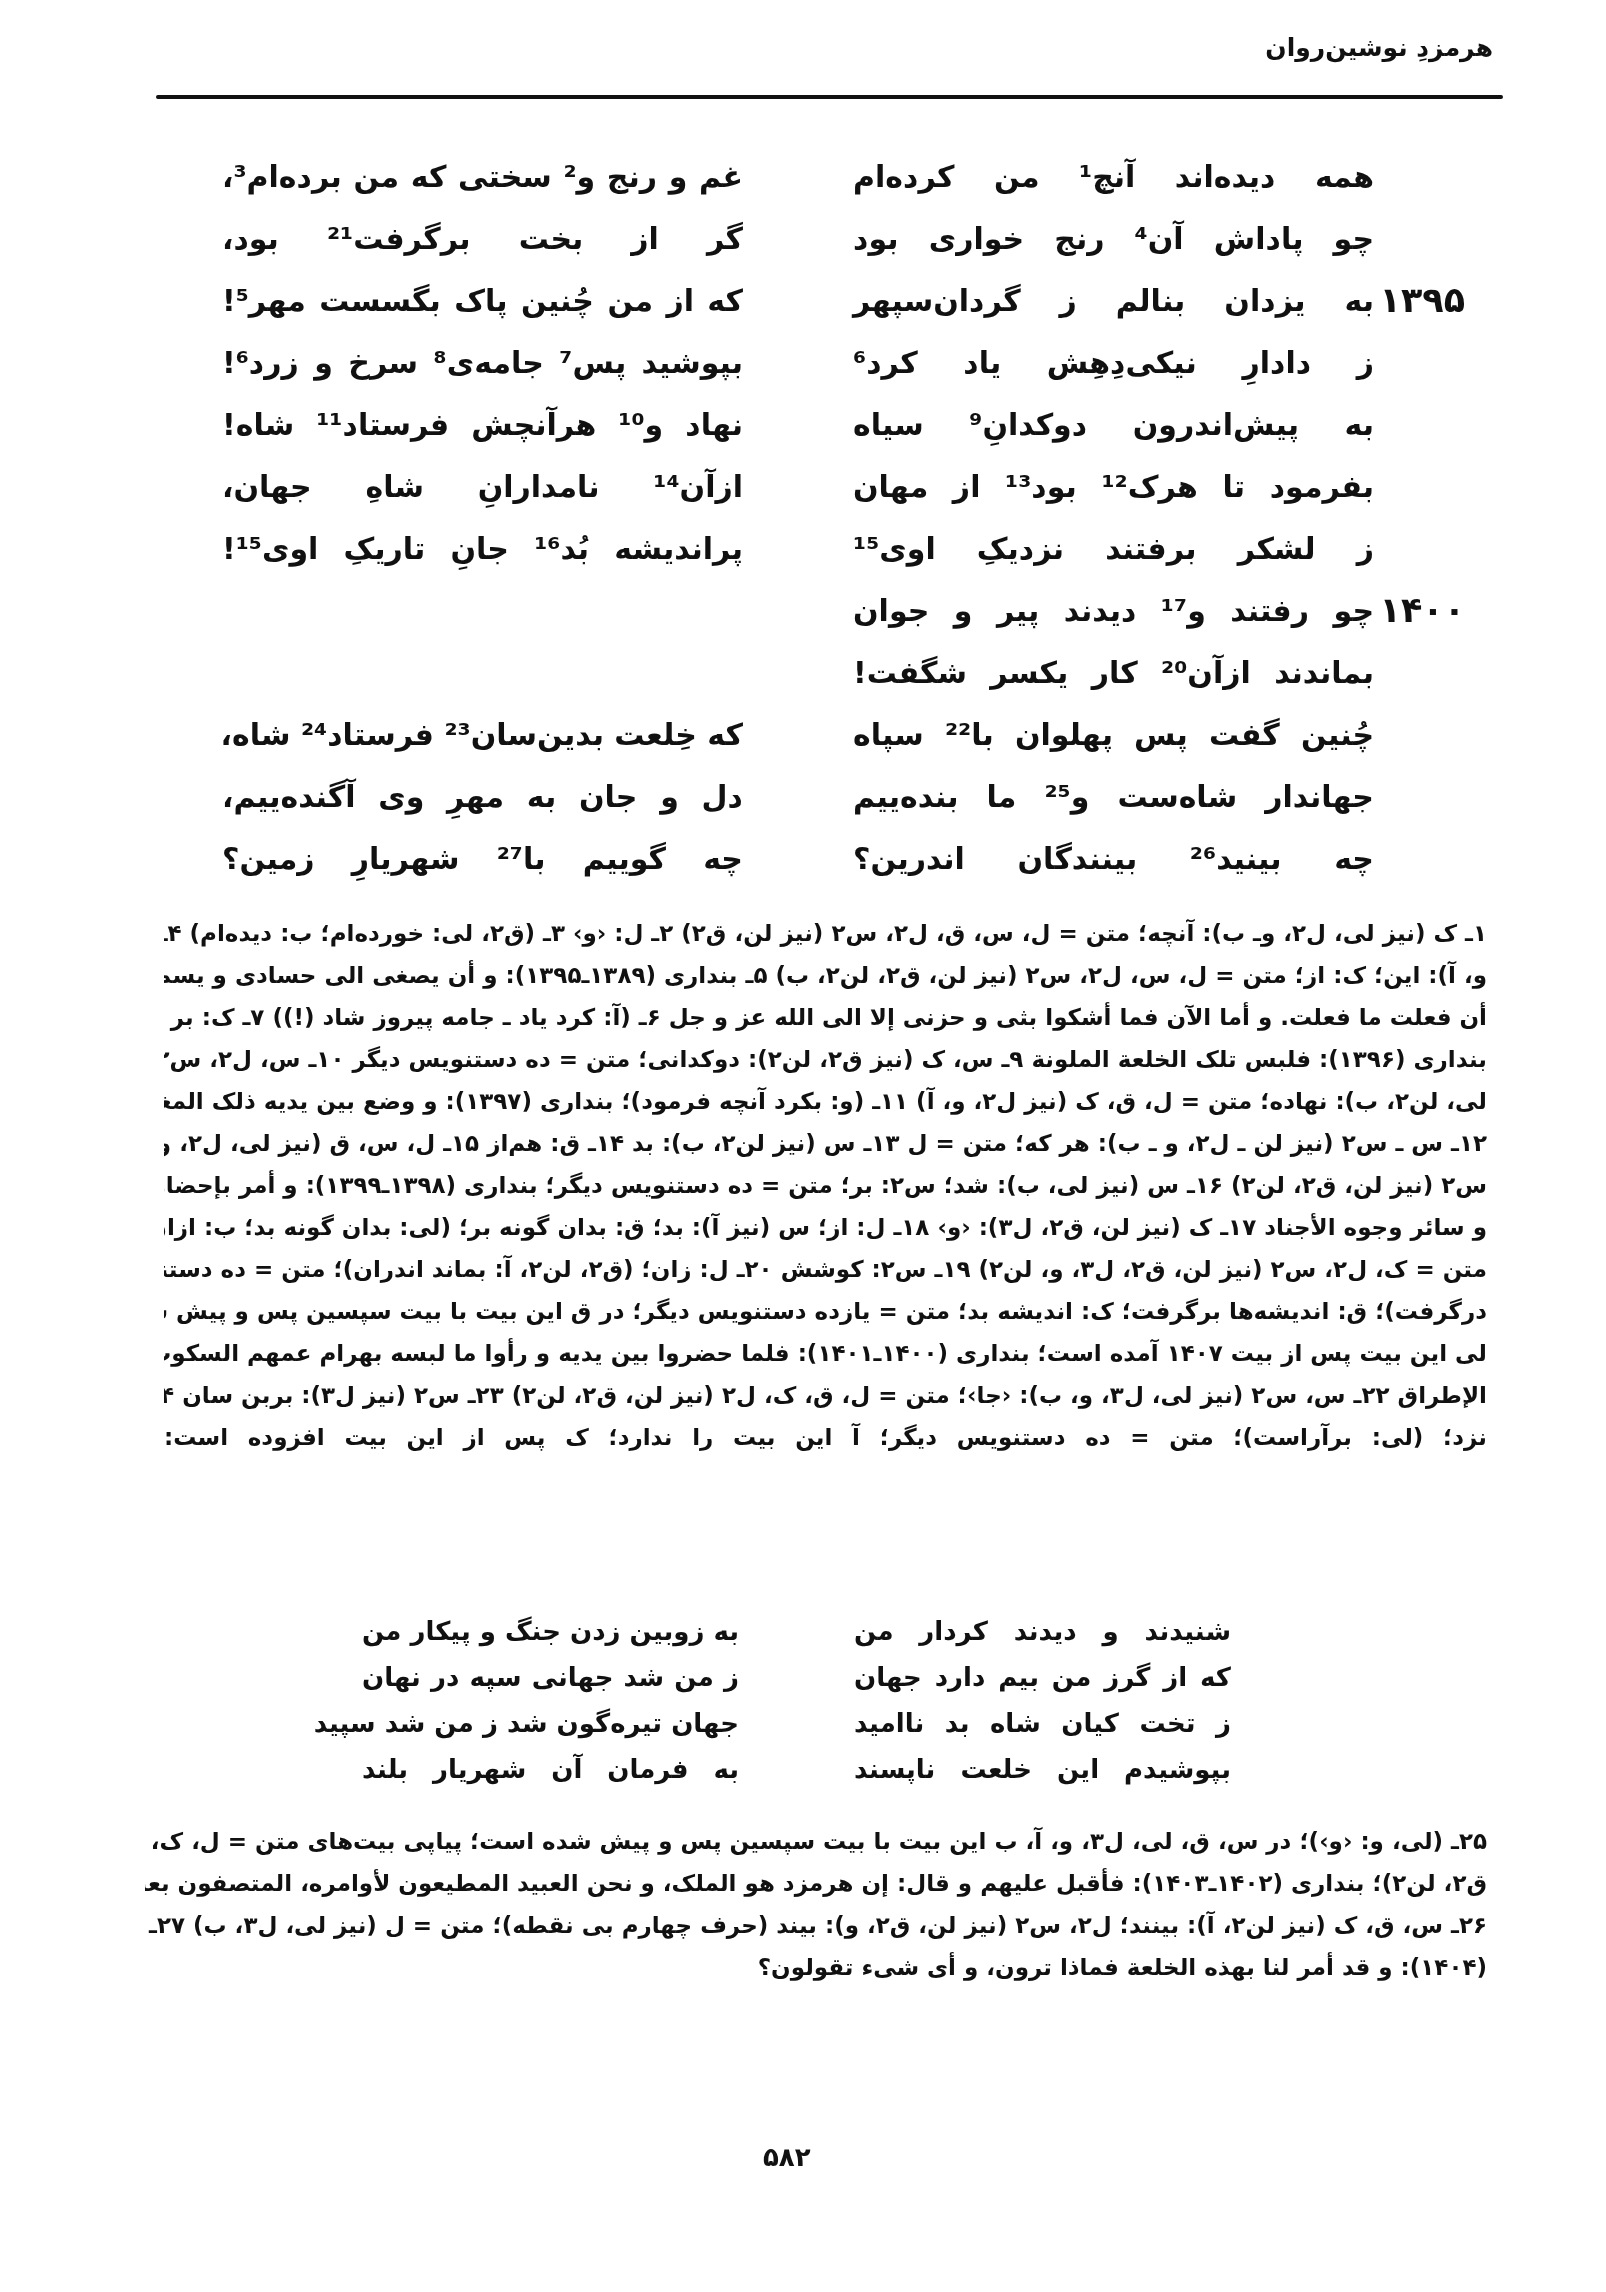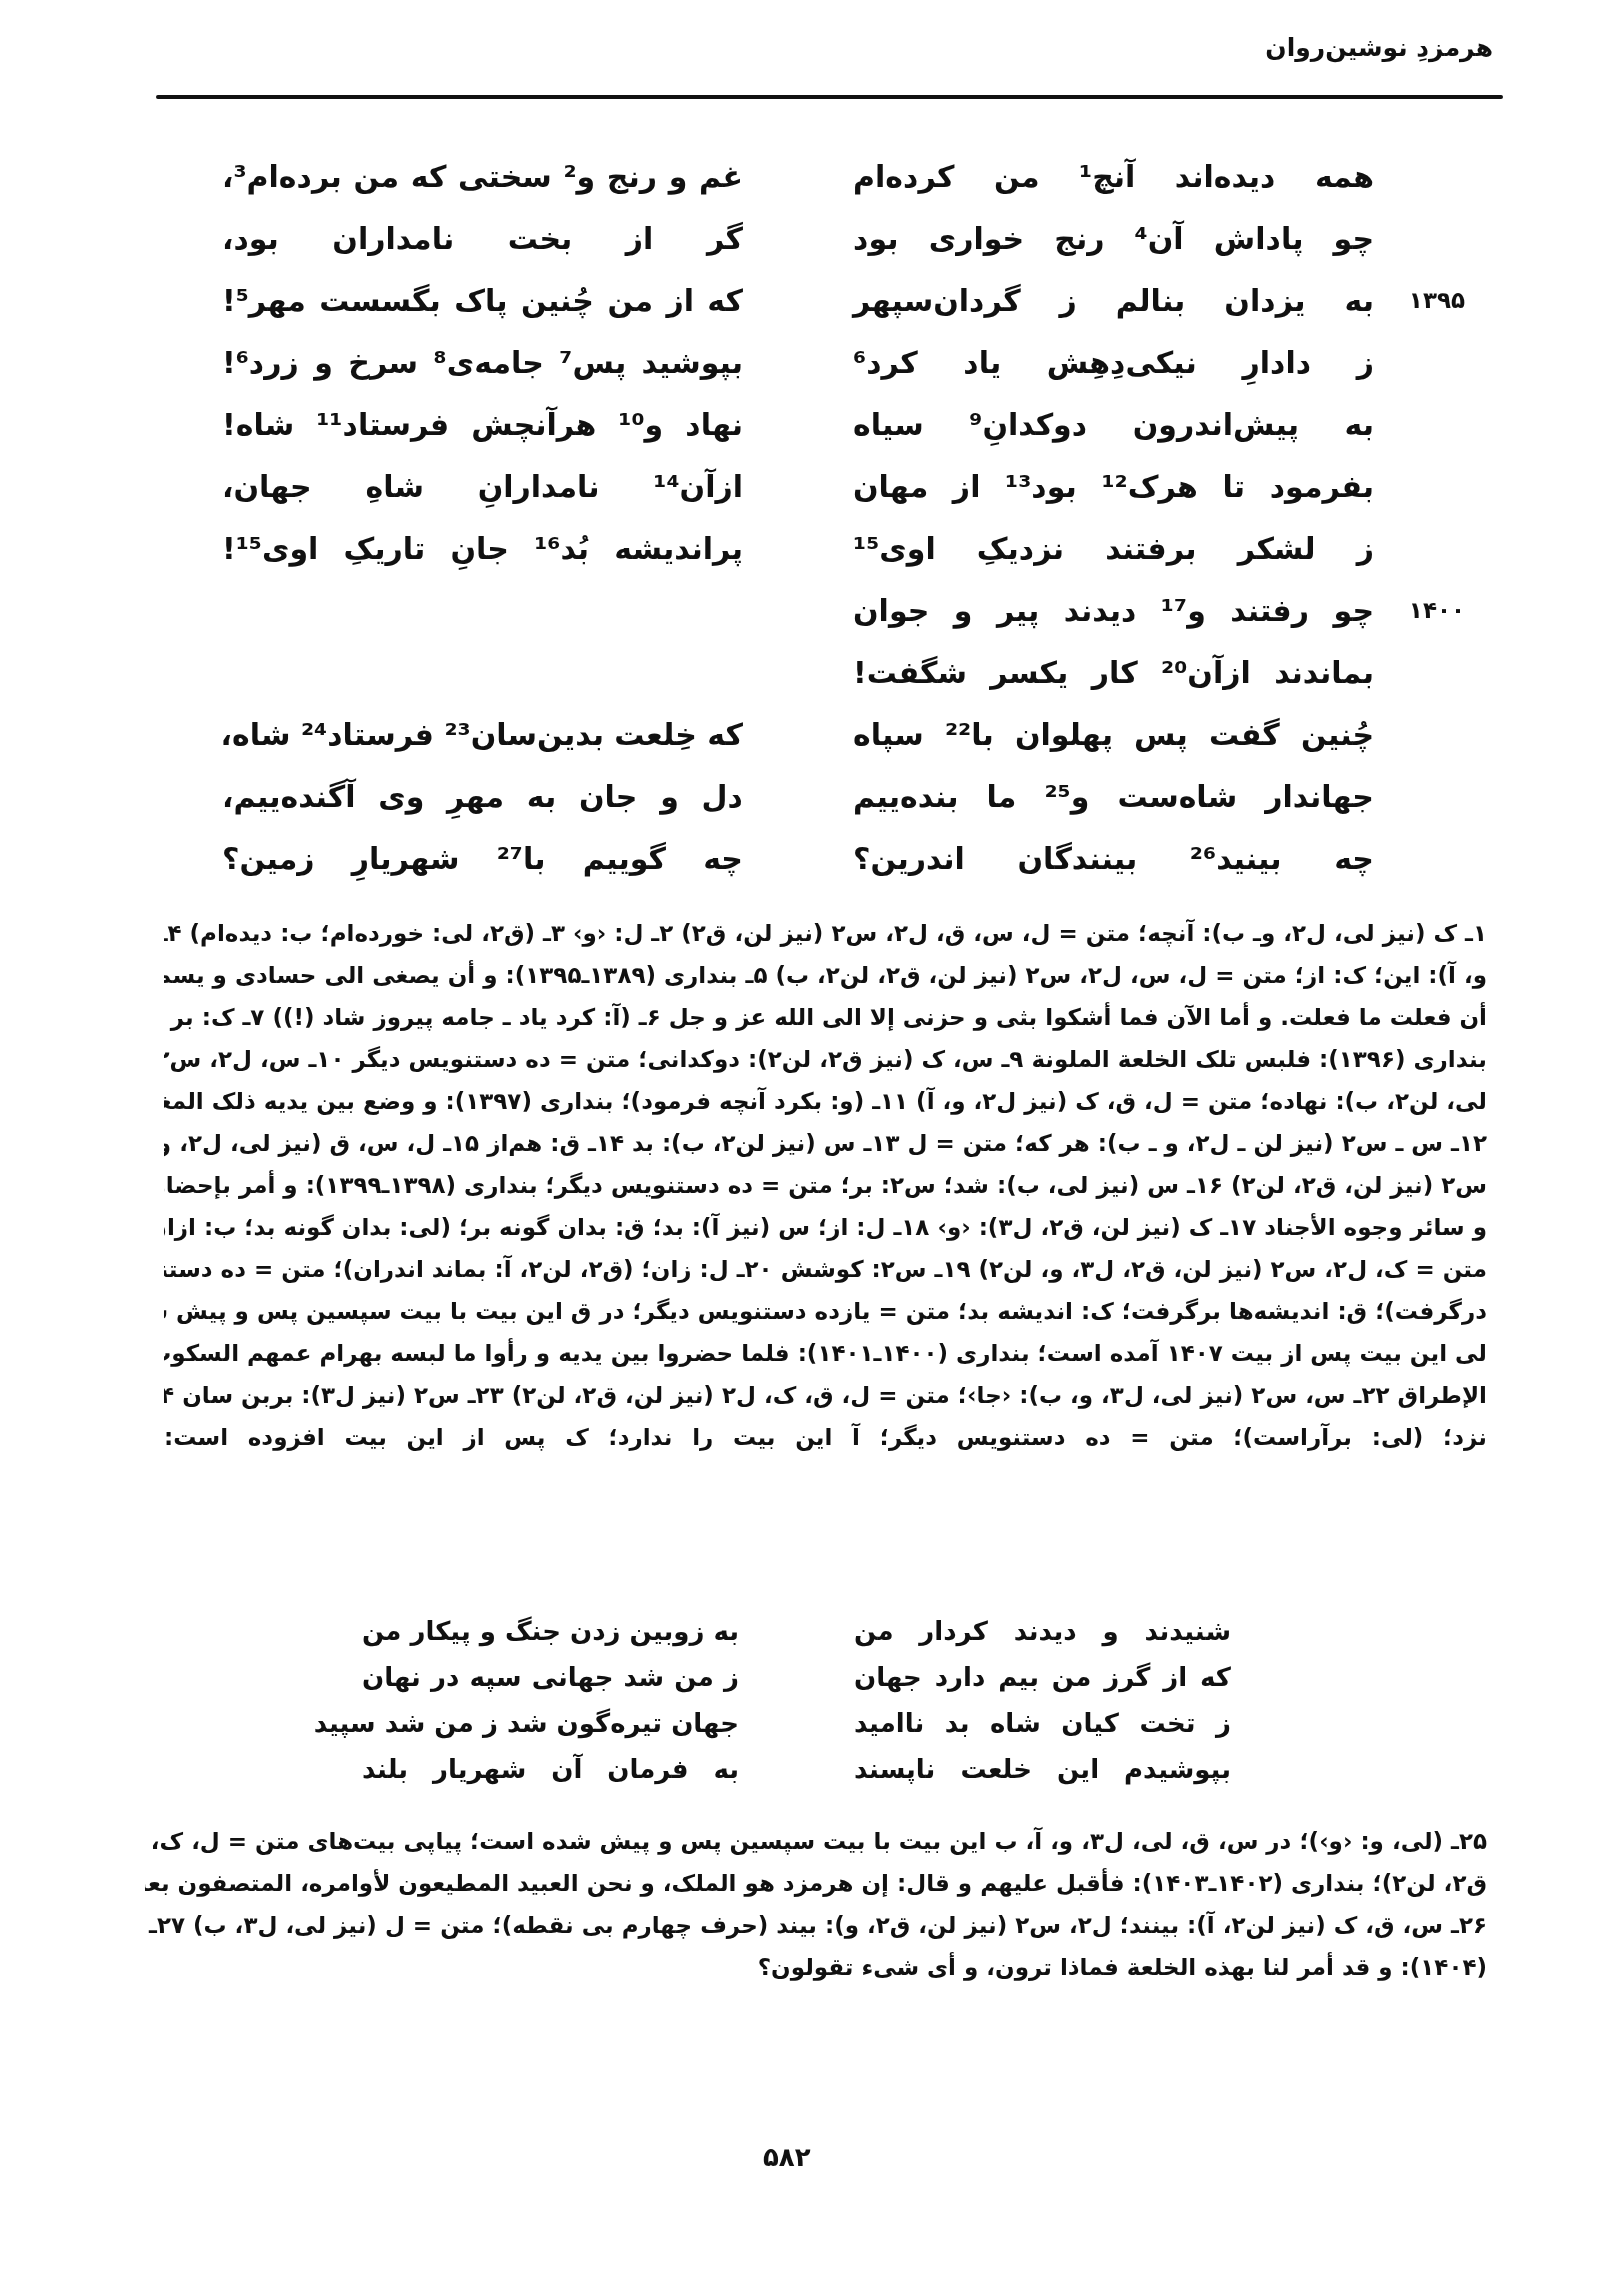--- a/index.html
+++ b/index.html
@@ -74,7 +74,7 @@
       <div class="verse-row">
         <span class="verse-num"></span>
         <div class="hemistich right">چو پاداش آن⁴ رنج خواری بود</div>
-        <div class="hemistich left">گر از بخت نامداران بود،</div>
+        <div class="hemistich left">گر از بخت برگرفت²¹ بود،</div>
       </div>
       <div class="verse-row">
         <span class="verse-num">۱۳۹۵</span>

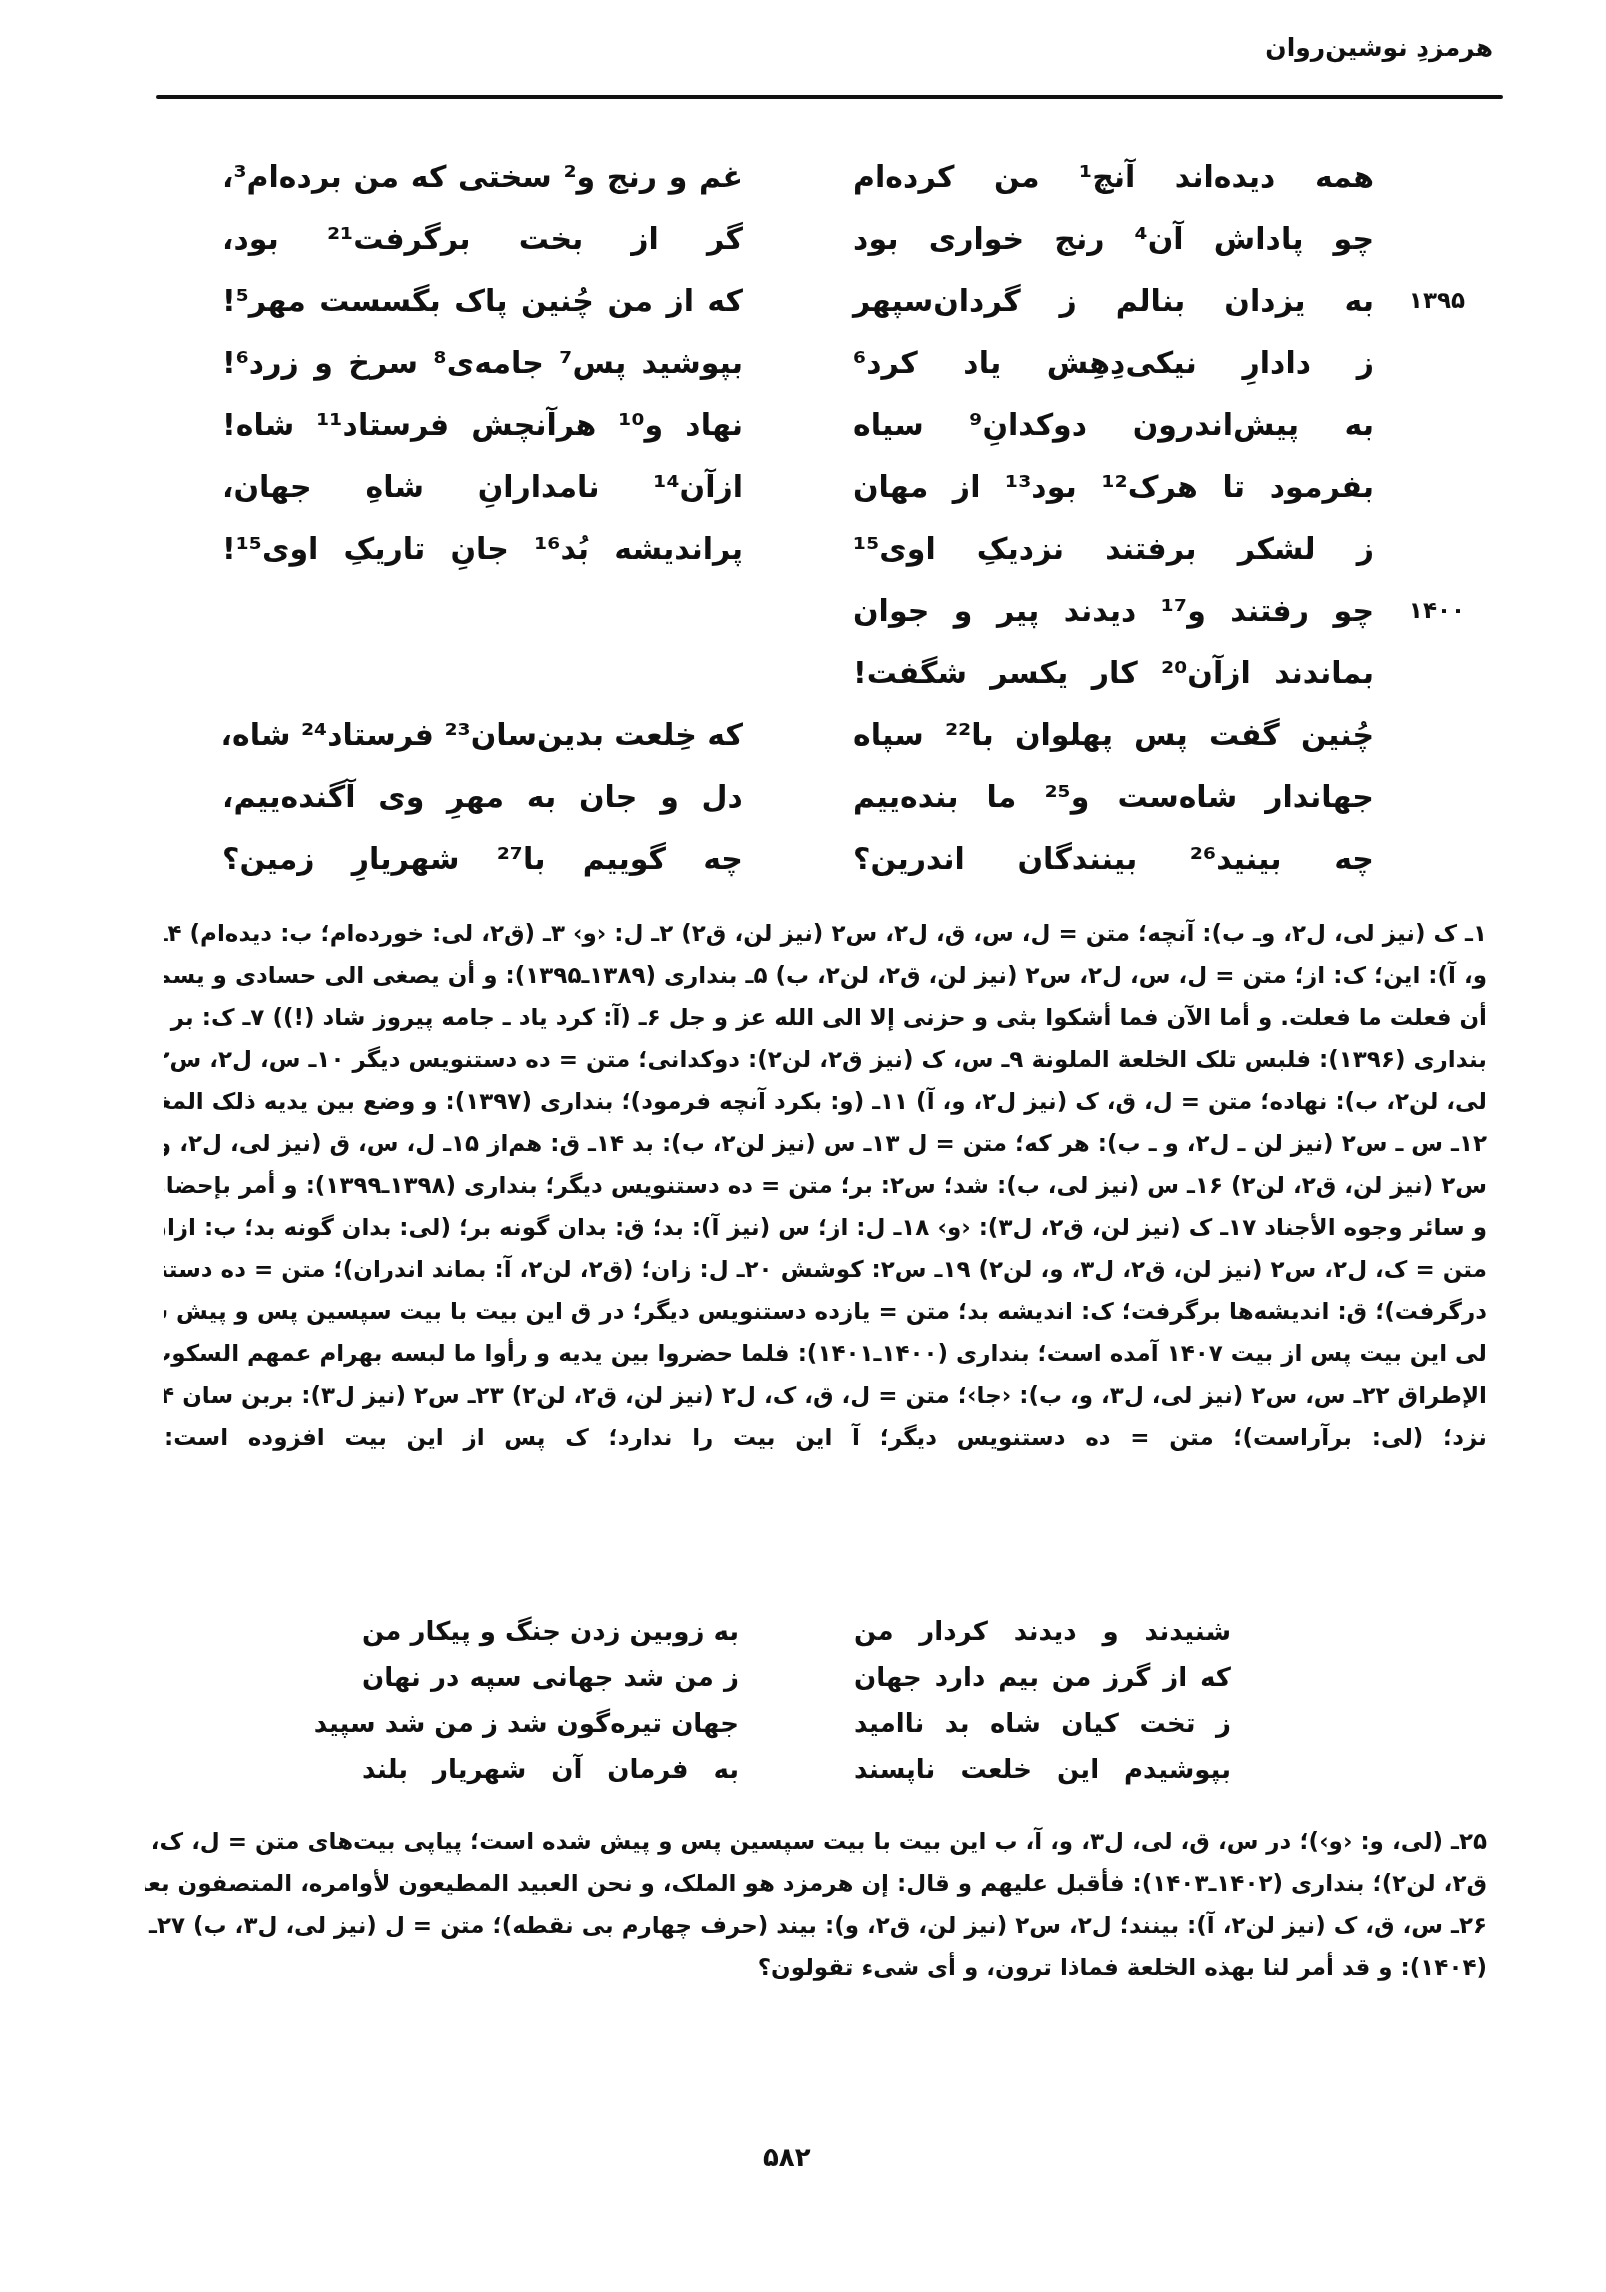--- a/index.html
+++ b/index.html
@@ -31,7 +31,7 @@
   .hemistich.right { margin-right: 16px; }
   .hemistich.left { margin-left: 0; }
   .verse-num {
-    position: absolute; right: -75px; font-size: 23px; font-weight: bold;
+    position: absolute; right: -75px; font-size: 35px; font-weight: bold;
   }
   .footnotes {
     position: absolute; top: 912px; left: 164px; width: 1323px;

